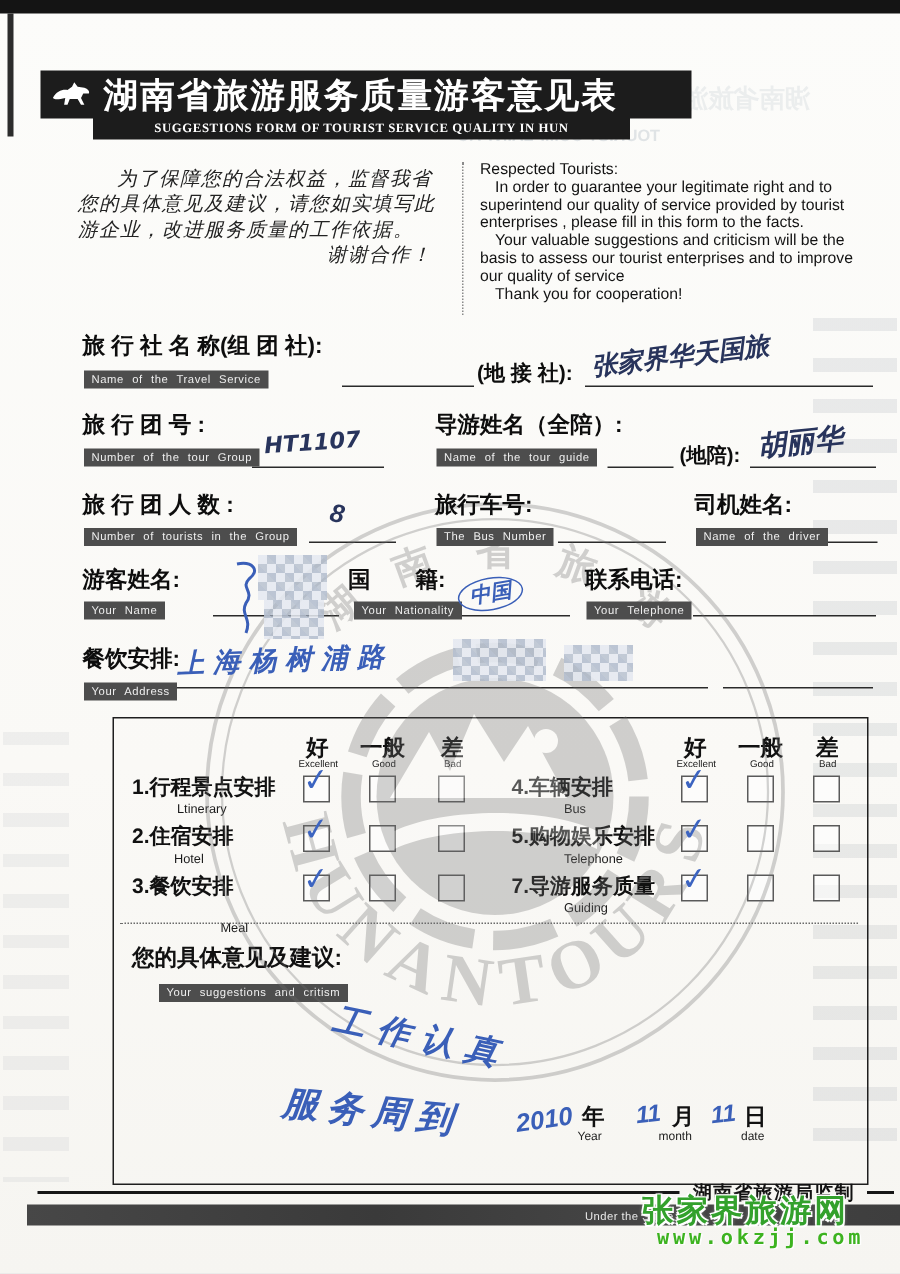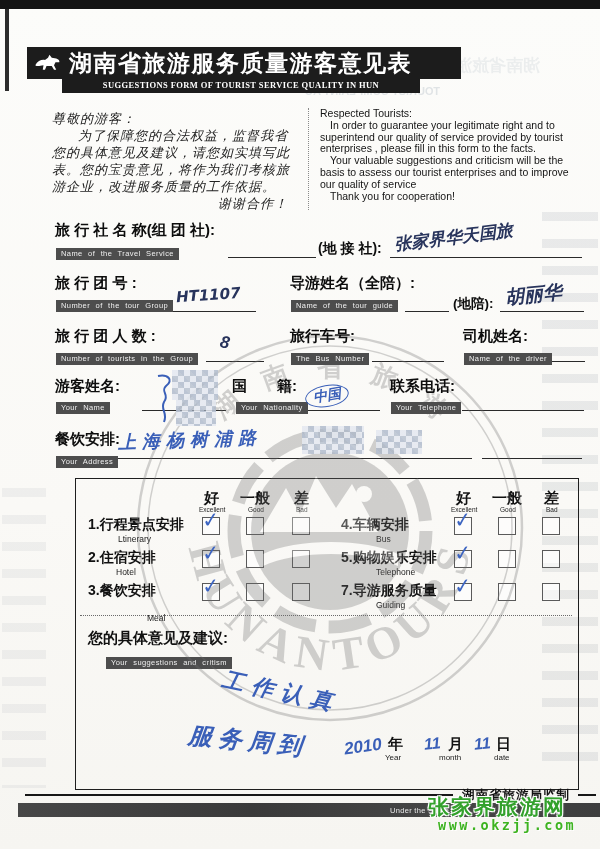--- a/index.html
+++ b/index.html
@@ -88,7 +88,6 @@
   <div class="subtitle-bar">SUGGESTIONS FORM OF TOURIST SERVICE QUALITY IN HUN</div>
 
   <div class="abs intro-cn" style="left:52px;top:110px;width:250px;">
-    <div>尊敬的游客：</div>
     <div style="text-indent:26px;">为了保障您的合法权益，监督我省</div>
     <div>您的具体意见及建议，请您如实填写此</div>
     <div>表。您的宝贵意见，将作为我们考核旅</div>

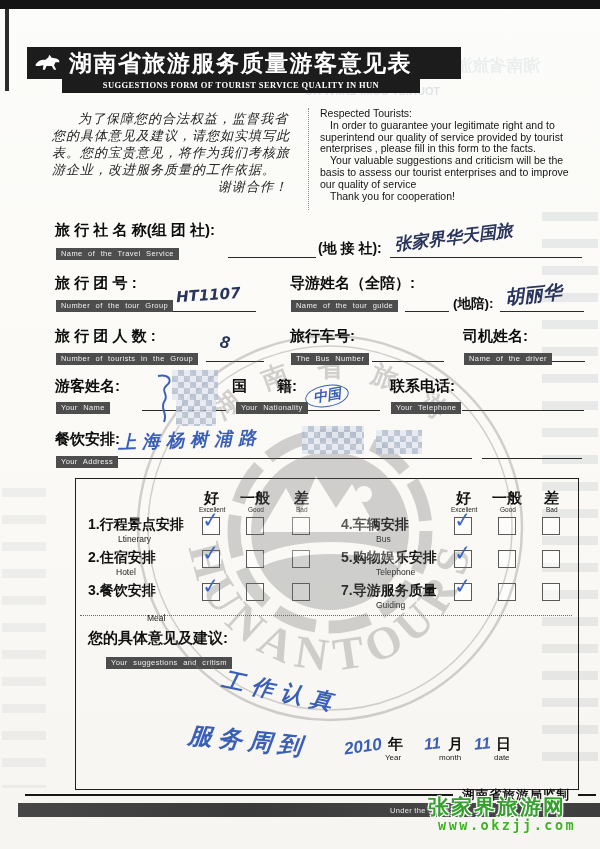--- a/index.html
+++ b/index.html
@@ -90,7 +90,6 @@
   <div class="abs intro-cn" style="left:52px;top:110px;width:250px;">
     <div style="text-indent:26px;">为了保障您的合法权益，监督我省</div>
     <div>您的具体意见及建议，请您如实填写此</div>
-    <div>表。您的宝贵意见，将作为我们考核旅</div>
     <div>游企业，改进服务质量的工作依据。</div>
     <div style="text-align:right;padding-right:14px;">谢谢合作！</div>
   </div>

